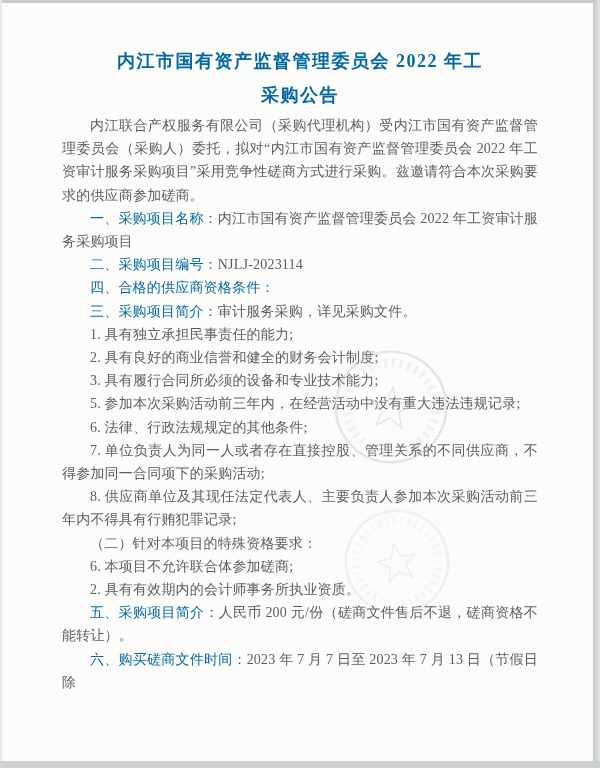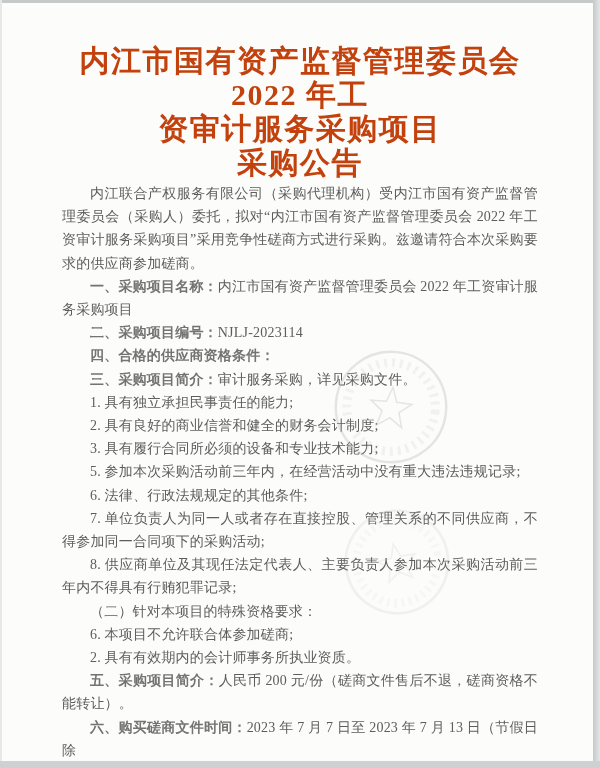--- a/index.html
+++ b/index.html
@@ -19,8 +19,8 @@
     color:#5d5d5d;
   }
   .title{
-    font-size:30px;font-weight:bold;text-align:center;line-height:34px;
-    color:#c2410c;letter-spacing:1.5px;
+    font-size:18px;font-weight:bold;text-align:center;line-height:34px;
+    color:#0369a1;letter-spacing:1.5px;
   }
   .doc-body{margin-top:2px;}
   .para{

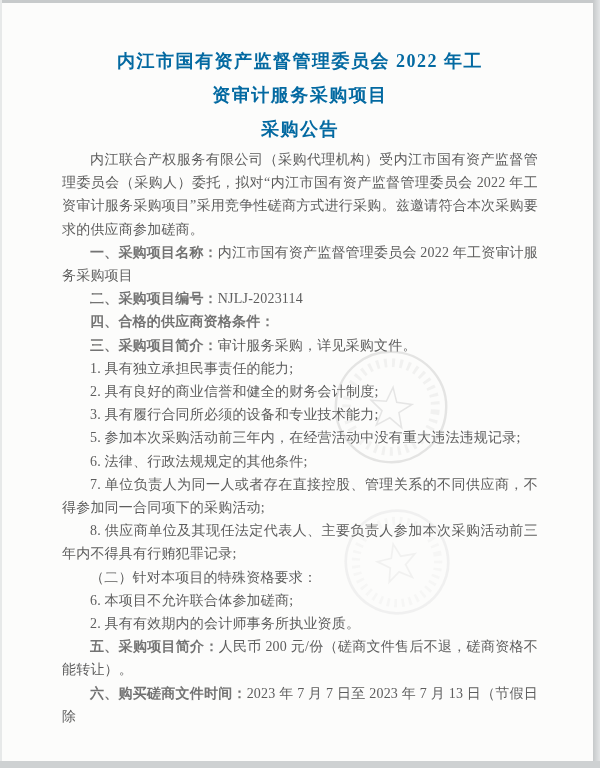--- a/index.html
+++ b/index.html
@@ -44,7 +44,6 @@
 
 <div class="doc">
   <div class="title">内江市国有资产监督管理委员会 2022 年工</div>
-  <div class="title">资审计服务采购项目</div>
   <div class="title">采购公告</div>
   <div class="doc-body">
       <p class="para"><span class="ul">内江联合产权服务有限公司</span><span>（采购代理机构）受</span><span class="ul">内江市国有资产监督管理委员会</span><span>（采购人）委托，拟对“</span><span class="ul">内江市国有资产监督管理委员会 2022 年工资审计服务采购项目</span><span>”采用竞争性磋商方式进行采购。兹邀请符合本次采购要求的供应商参加磋商。</span></p>

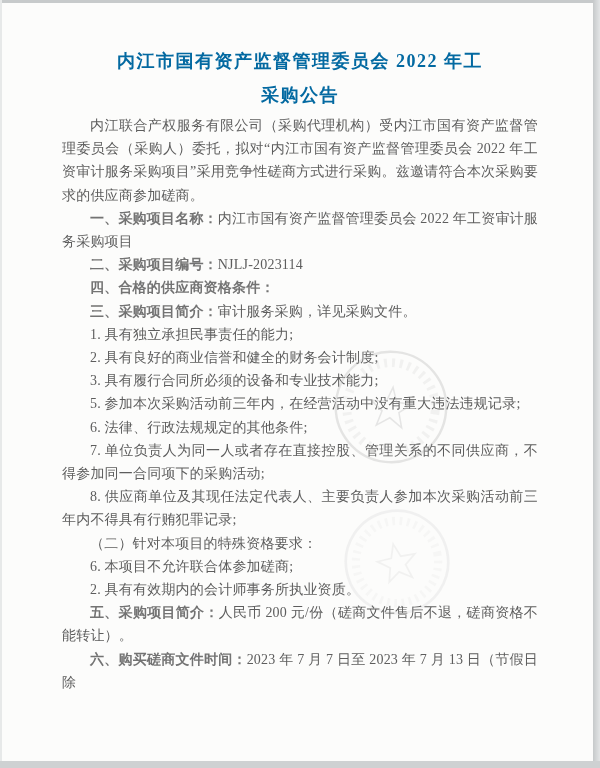--- a/index.html
+++ b/index.html
@@ -27,7 +27,7 @@
     margin:0;font-size:14px;line-height:23.2px;
     text-align:justify;text-indent:2em;letter-spacing:0.2px;color:#5d5d5d;
   }
-  .bold{font-weight:bold;color:#737373;}
+  .bold{font-weight:normal;color:#0369a1;}
   .ul{text-underline-offset:3px;text-decoration-thickness:1px;}
 
   .stamp{position:absolute;pointer-events:none;}

